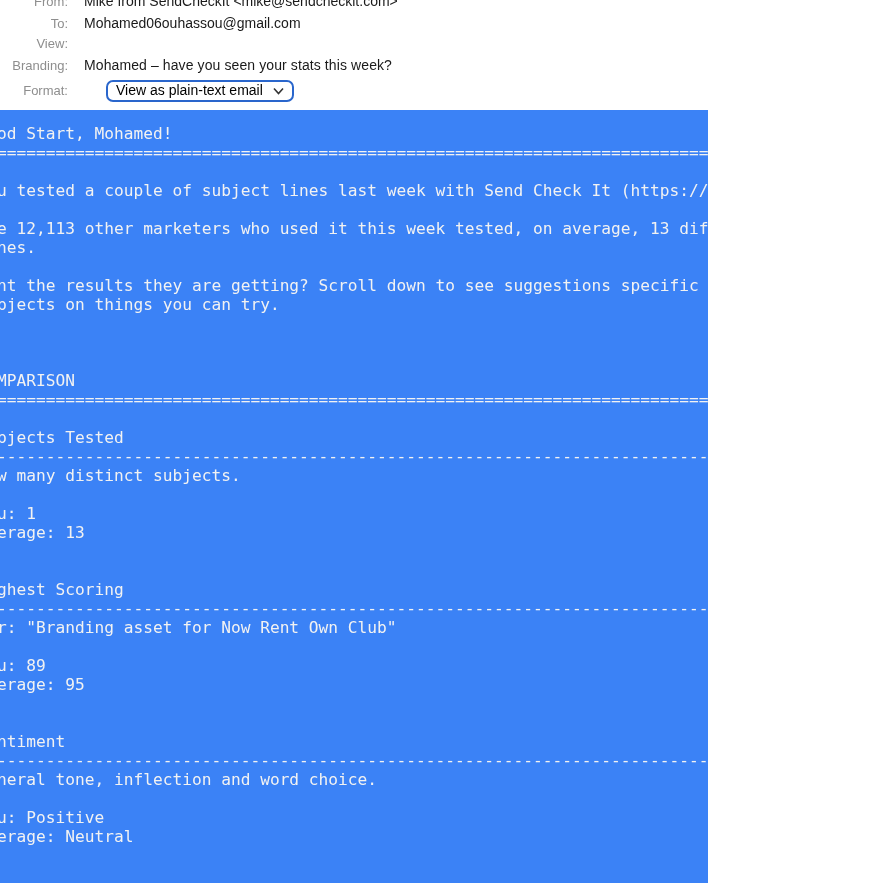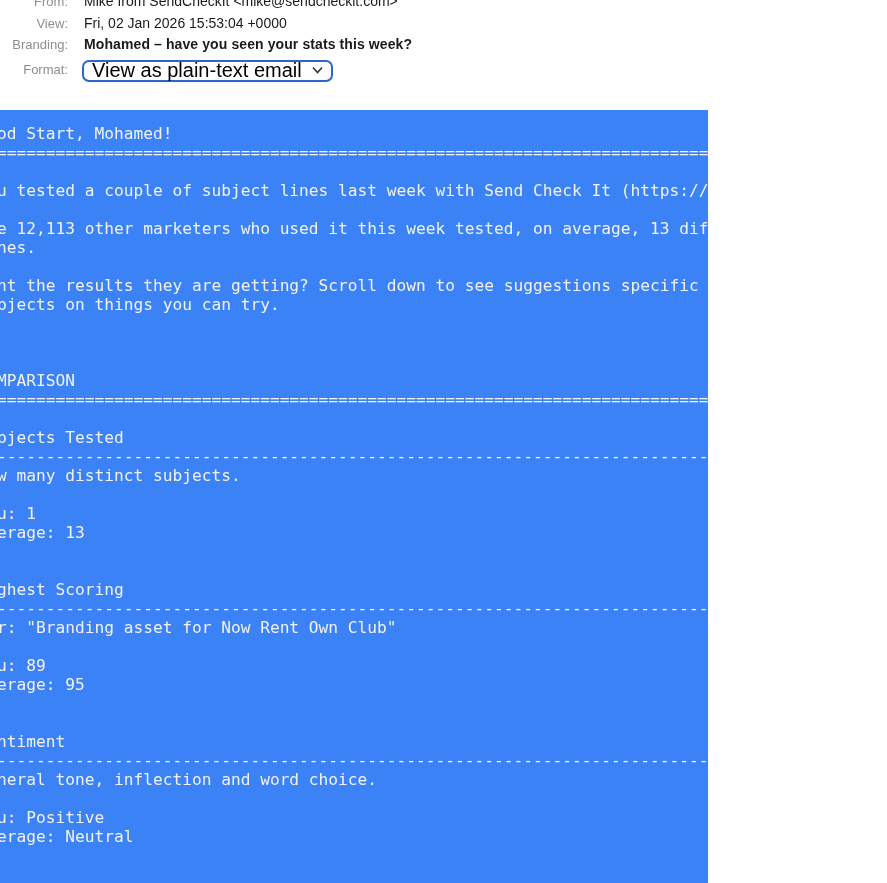--- a/index.html
+++ b/index.html
@@ -87,6 +87,10 @@
     <span class="hvalue">Mike from SendCheckIt &lt;mike@sendcheckit.com&gt;</span>
   </div>
 
+  <div class="hrow">
+    <span class="hlabel">To:</span>
+    <span class="hvalue">Mohamed06ouhassou@gmail.com</span>
+  </div>
 
   <div class="hrow">
     <span class="hlabel">View:</span>

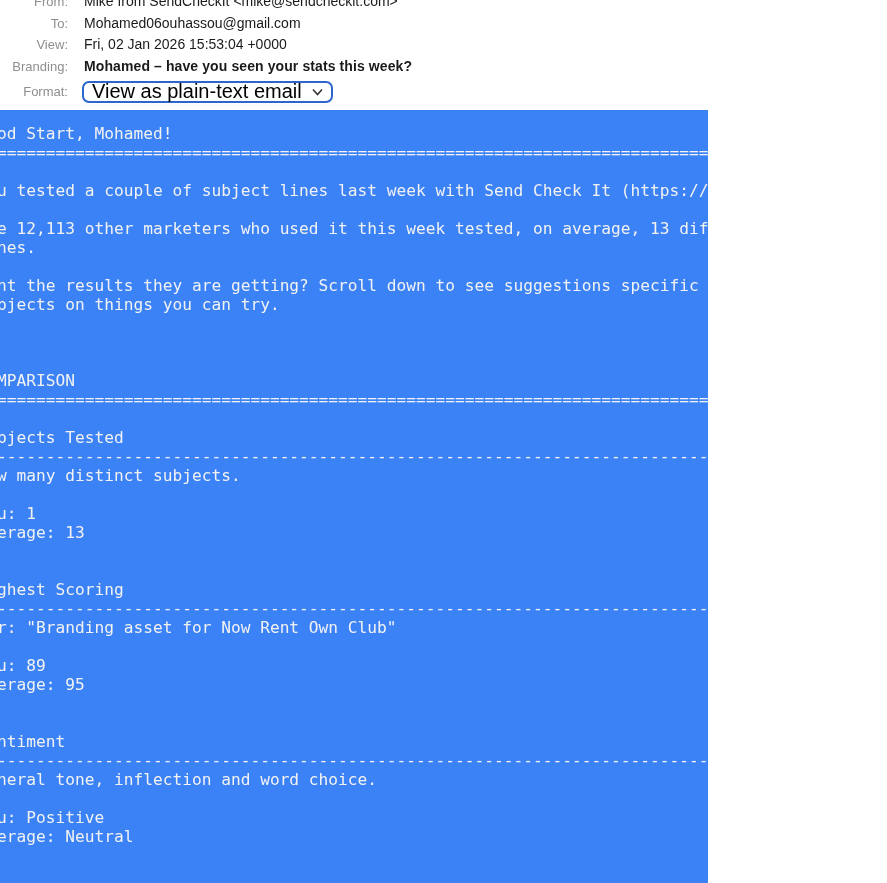--- a/index.html
+++ b/index.html
@@ -94,7 +94,6 @@
 
   <div class="hrow">
     <span class="hlabel">View:</span>
-    <span class="hvalue">Fri, 02 Jan 2026 15:53:04 +0000</span>
   </div>
 
   <div class="hrow subject">

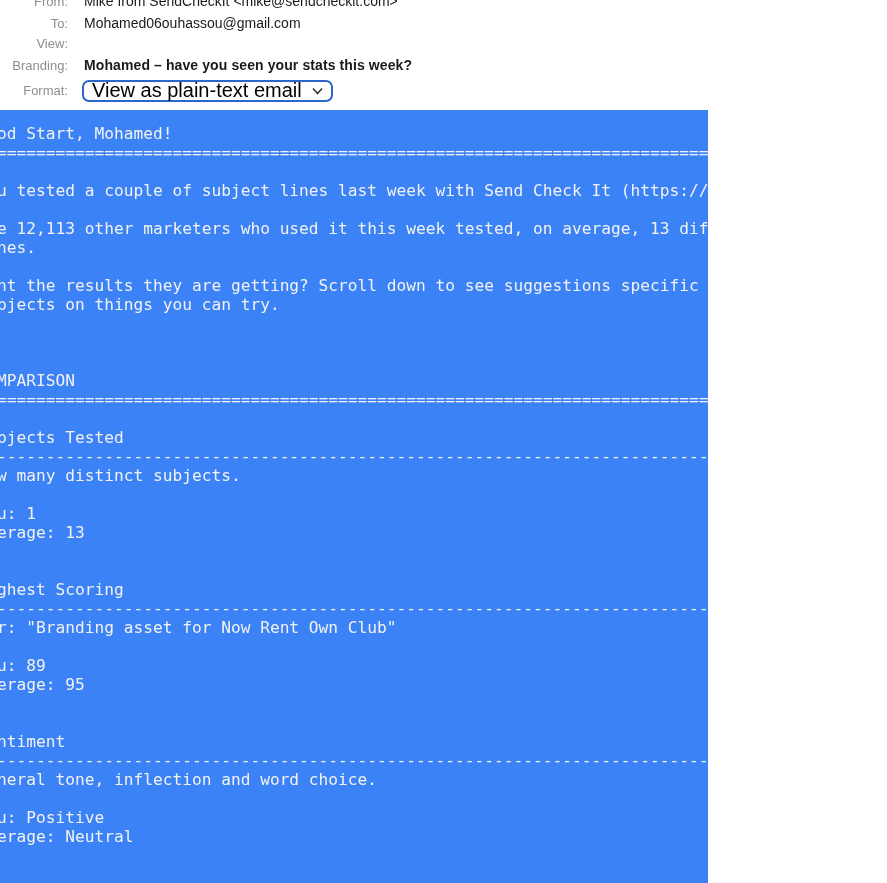--- a/index.html
+++ b/index.html
@@ -36,7 +36,7 @@
     color: #1a1a1a;
     font-size: 14px;
   }
-  .hrow.subject .hvalue { font-weight: 700; letter-spacing: 0.1px; }
+  .hrow.subject .hvalue { font-weight: 400; letter-spacing: 0.1px; }
 
   .hrow.format { margin-top: 4px; align-items: center; }
   .format-select {

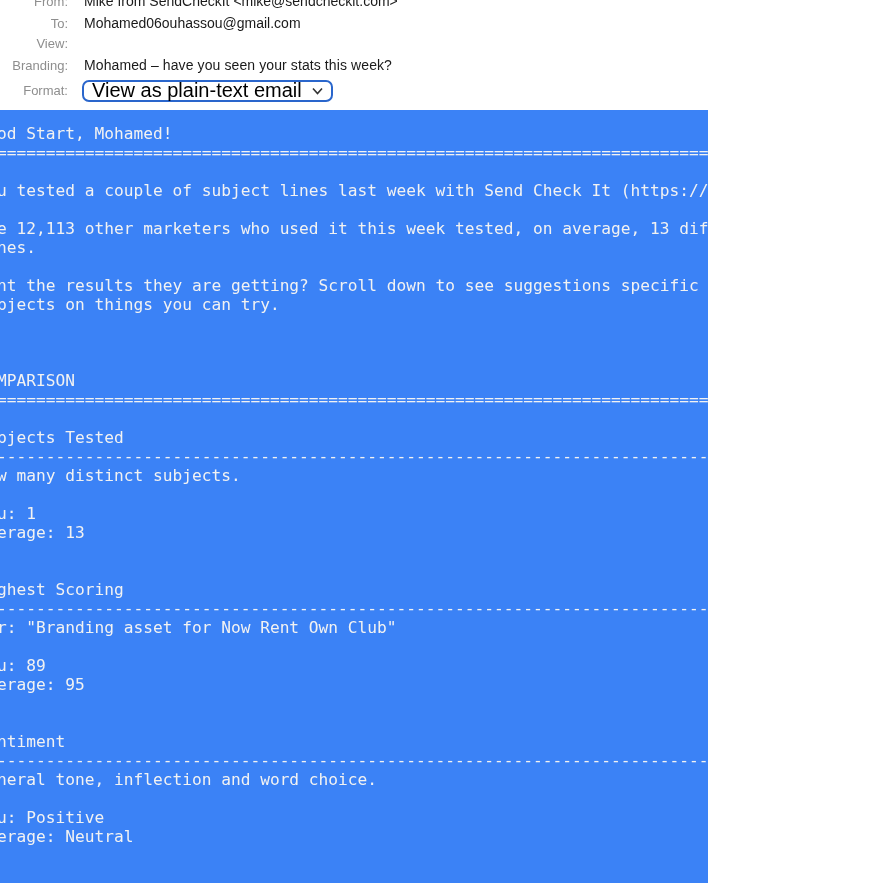--- a/index.html
+++ b/index.html
@@ -38,7 +38,7 @@
   }
   .hrow.subject .hvalue { font-weight: 400; letter-spacing: 0.1px; }
 
-  .hrow.format { margin-top: 4px; align-items: center; }
+  .hrow.format { margin-top: 4px; align-items: center; gap: 24px; }
   .format-select {
     display: inline-flex;
     align-items: center;

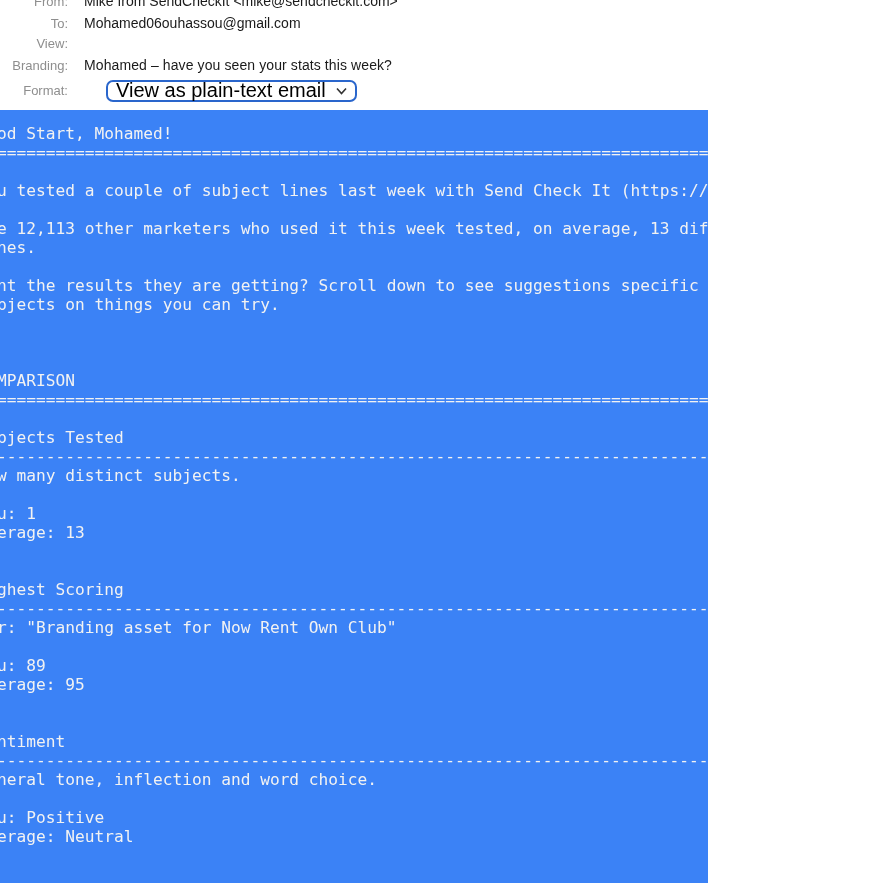--- a/index.html
+++ b/index.html
@@ -49,7 +49,7 @@
     border-radius: 7px;
     background: #ffffff;
     color: #000000;
-    font-size: 20px;
+    font-size: 14px;
     cursor: default;
   }
   .format-select .chev {

